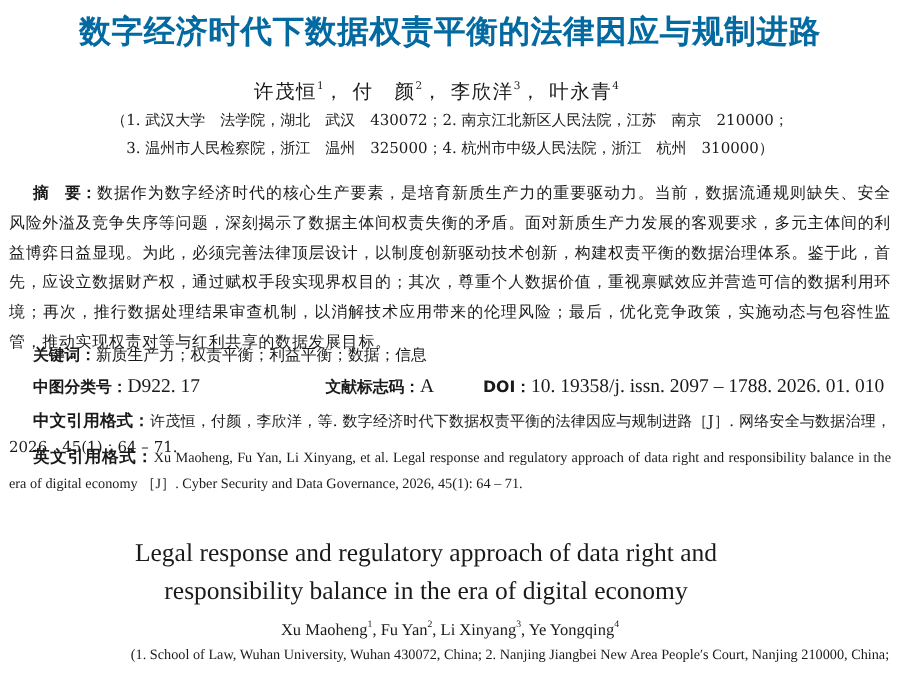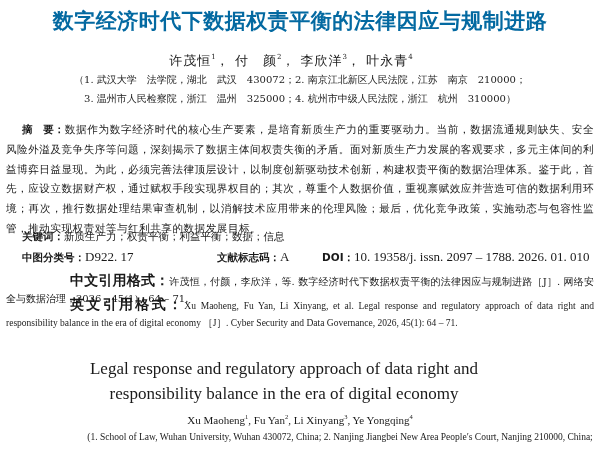--- a/index.html
+++ b/index.html
@@ -53,7 +53,7 @@
   }
   .cite.cn { top: 272px; }
   .cite.en { top: 296px; font-family: "Liberation Serif", serif; font-size: 9.5px; }
-  .cite .bold-label { font-size: 14px; margin-left: 48px; }
+  .cite .bold-label { font-size: 11px; }
 
   .title-en {
     position: absolute; left: 0; top: 356px; width: 568px; text-align: center;

